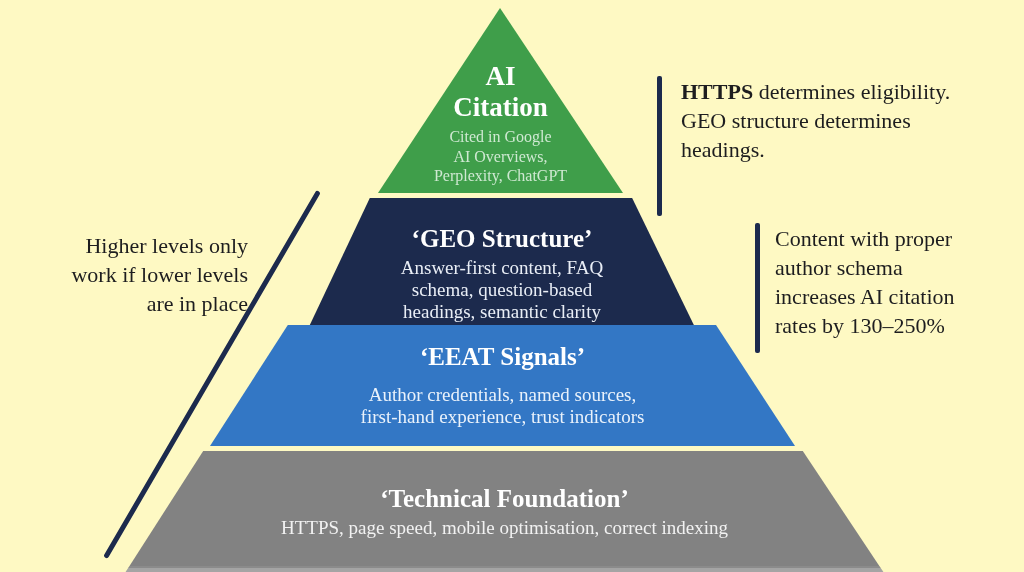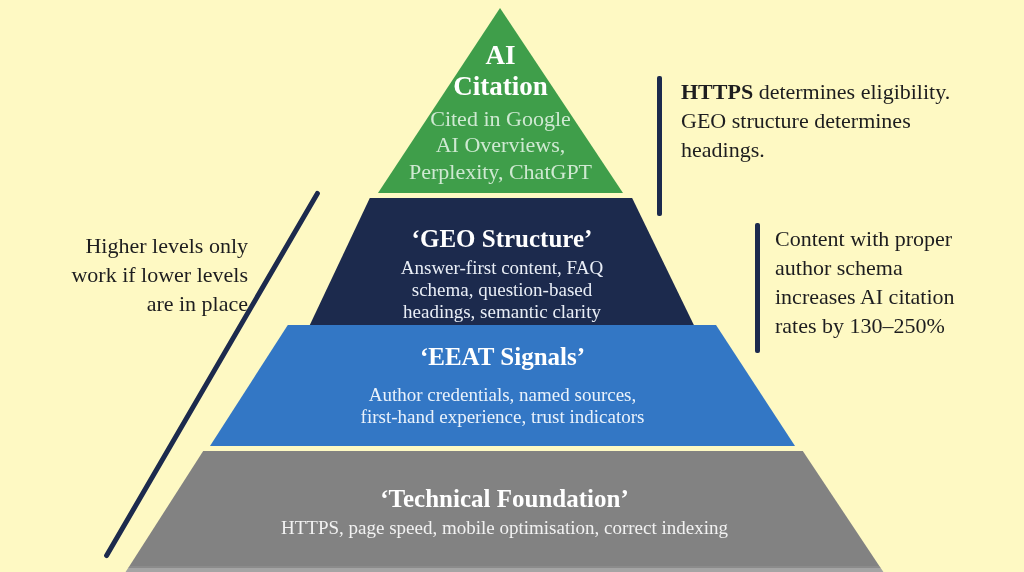--- a/index.html
+++ b/index.html
@@ -23,7 +23,7 @@
     justify-content:flex-end; padding-bottom:8px; box-sizing:border-box;
   }
   .level-1 .lvl-title { font-size:27px; }
-  .level-1 .lvl-sub   { font-size:22px; line-height:1.2; color:#cfe9d2; }
+  .level-1 .lvl-sub   { font-size:16px; line-height:1.2; color:#cfe9d2; }
 
   .level-2 {
     left:298px; top:198px; width:408px; height:152px;

